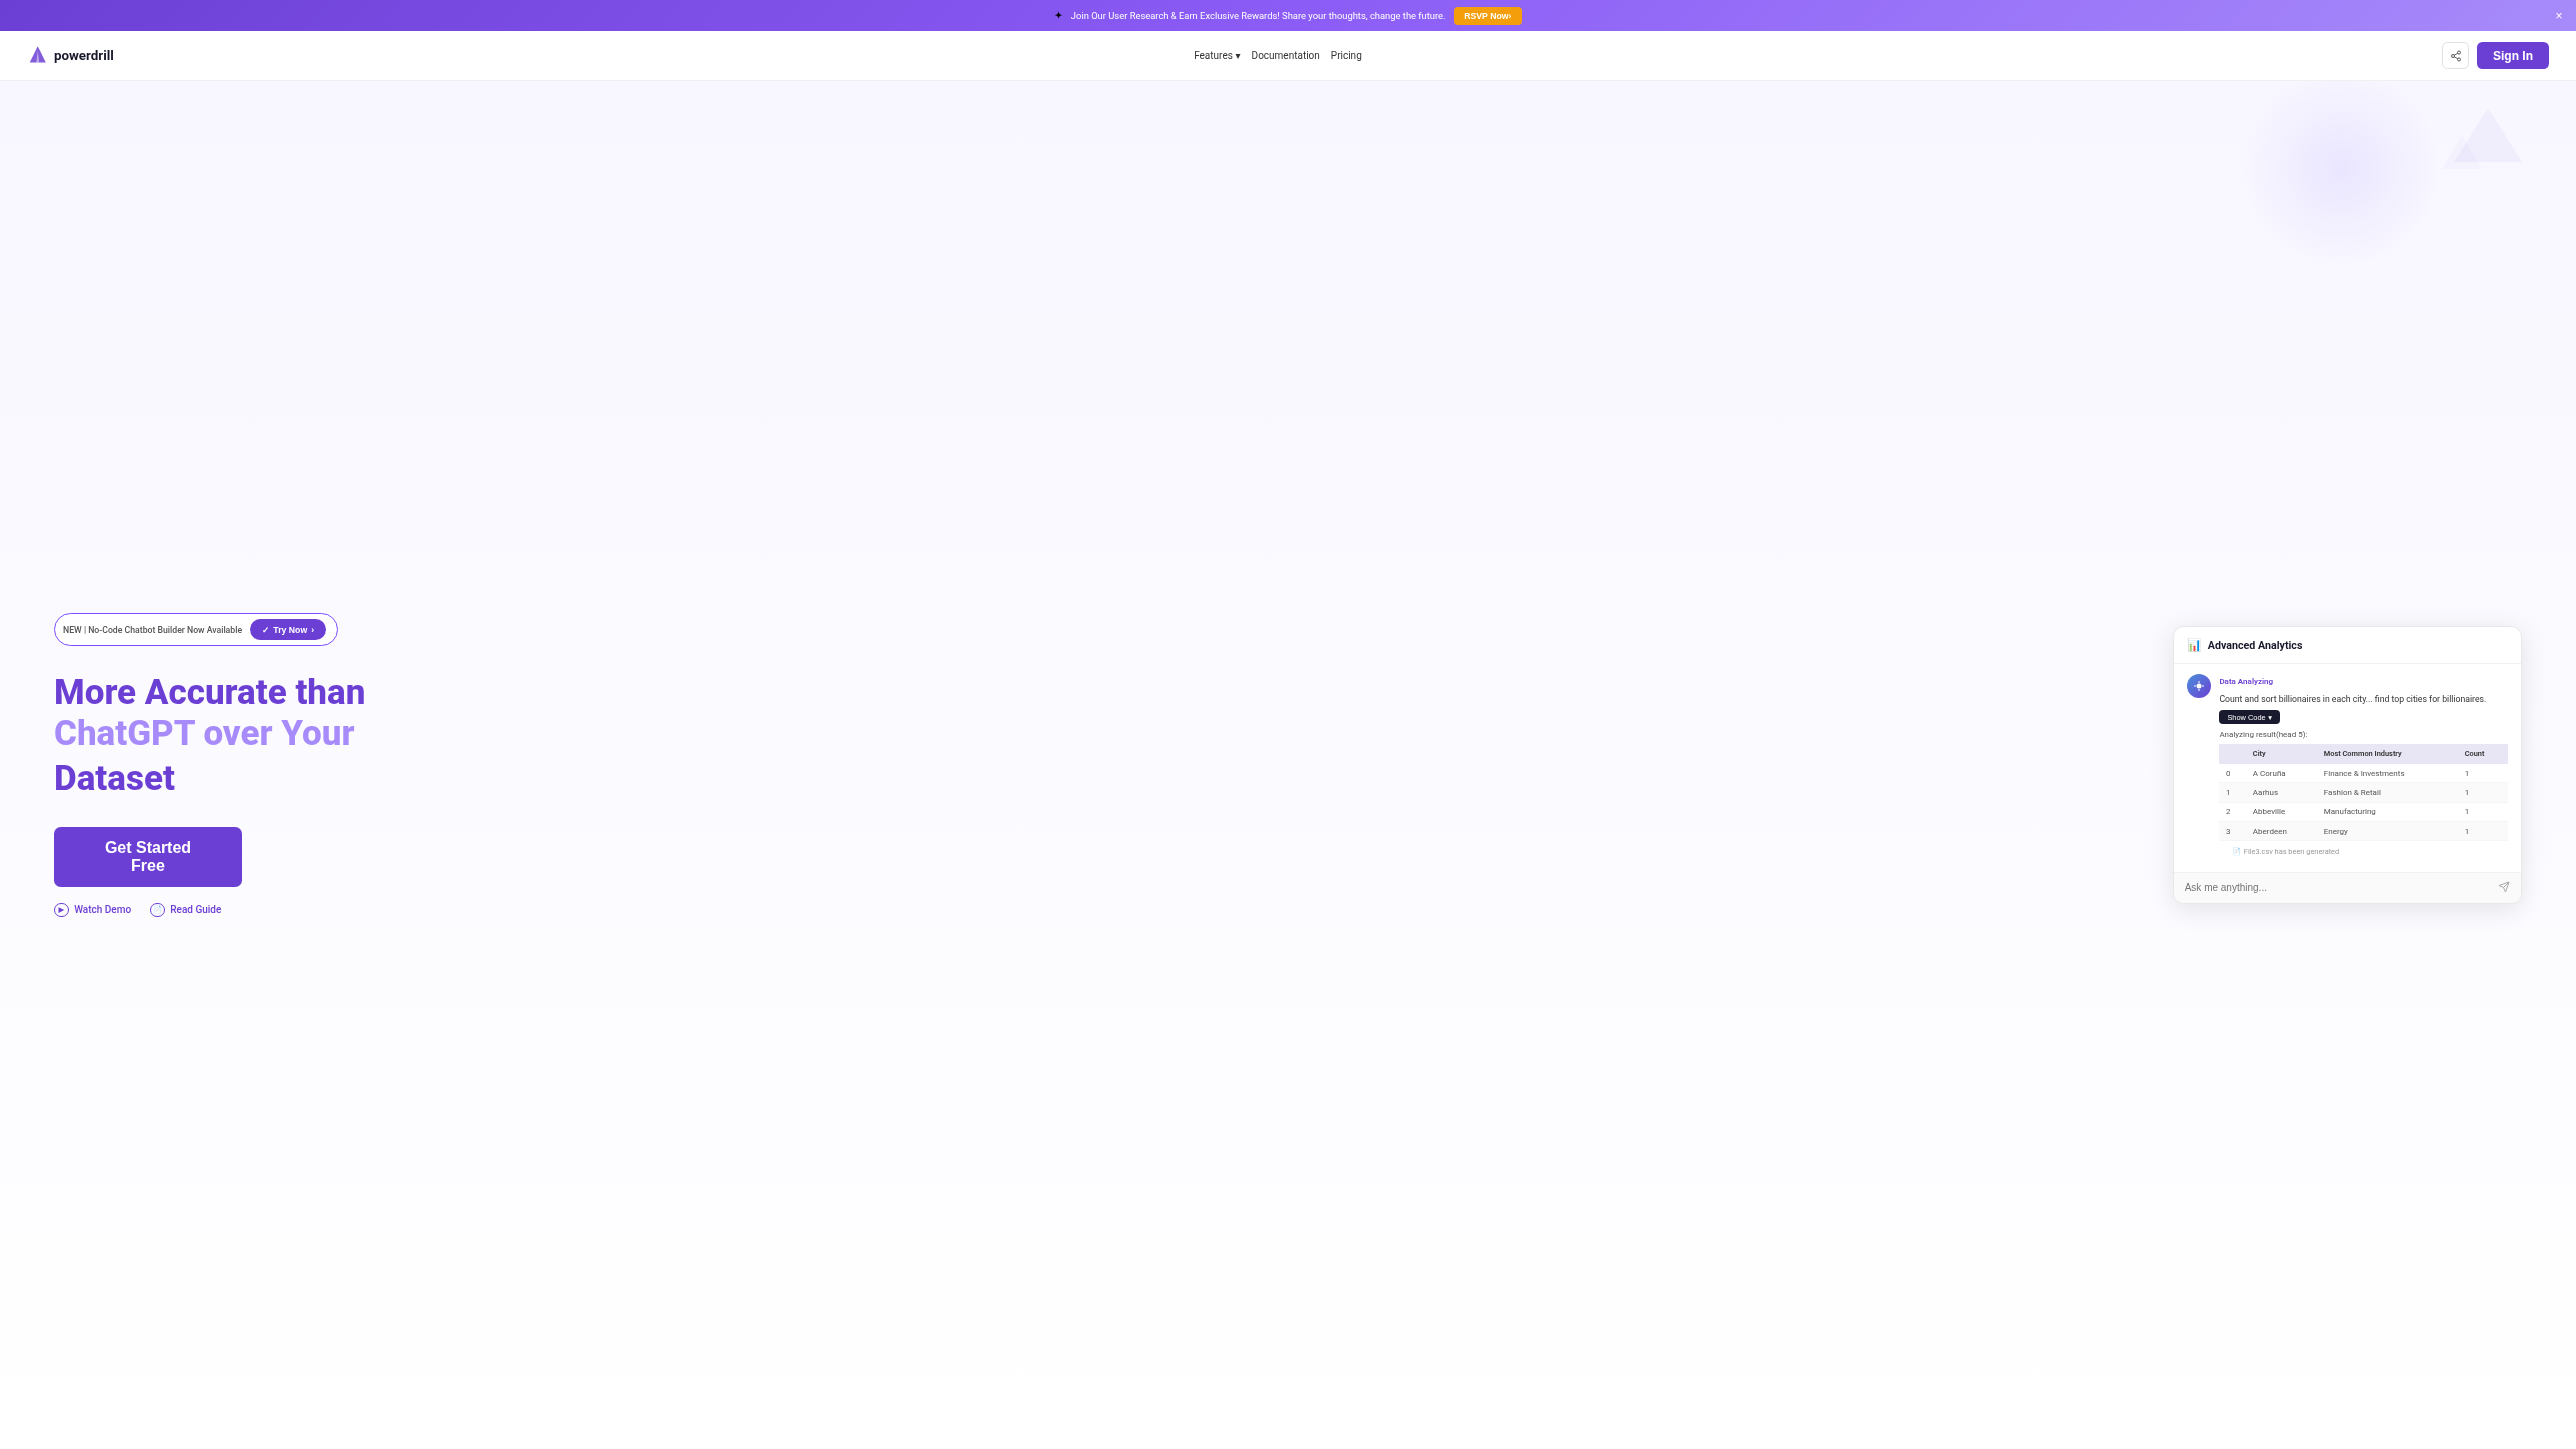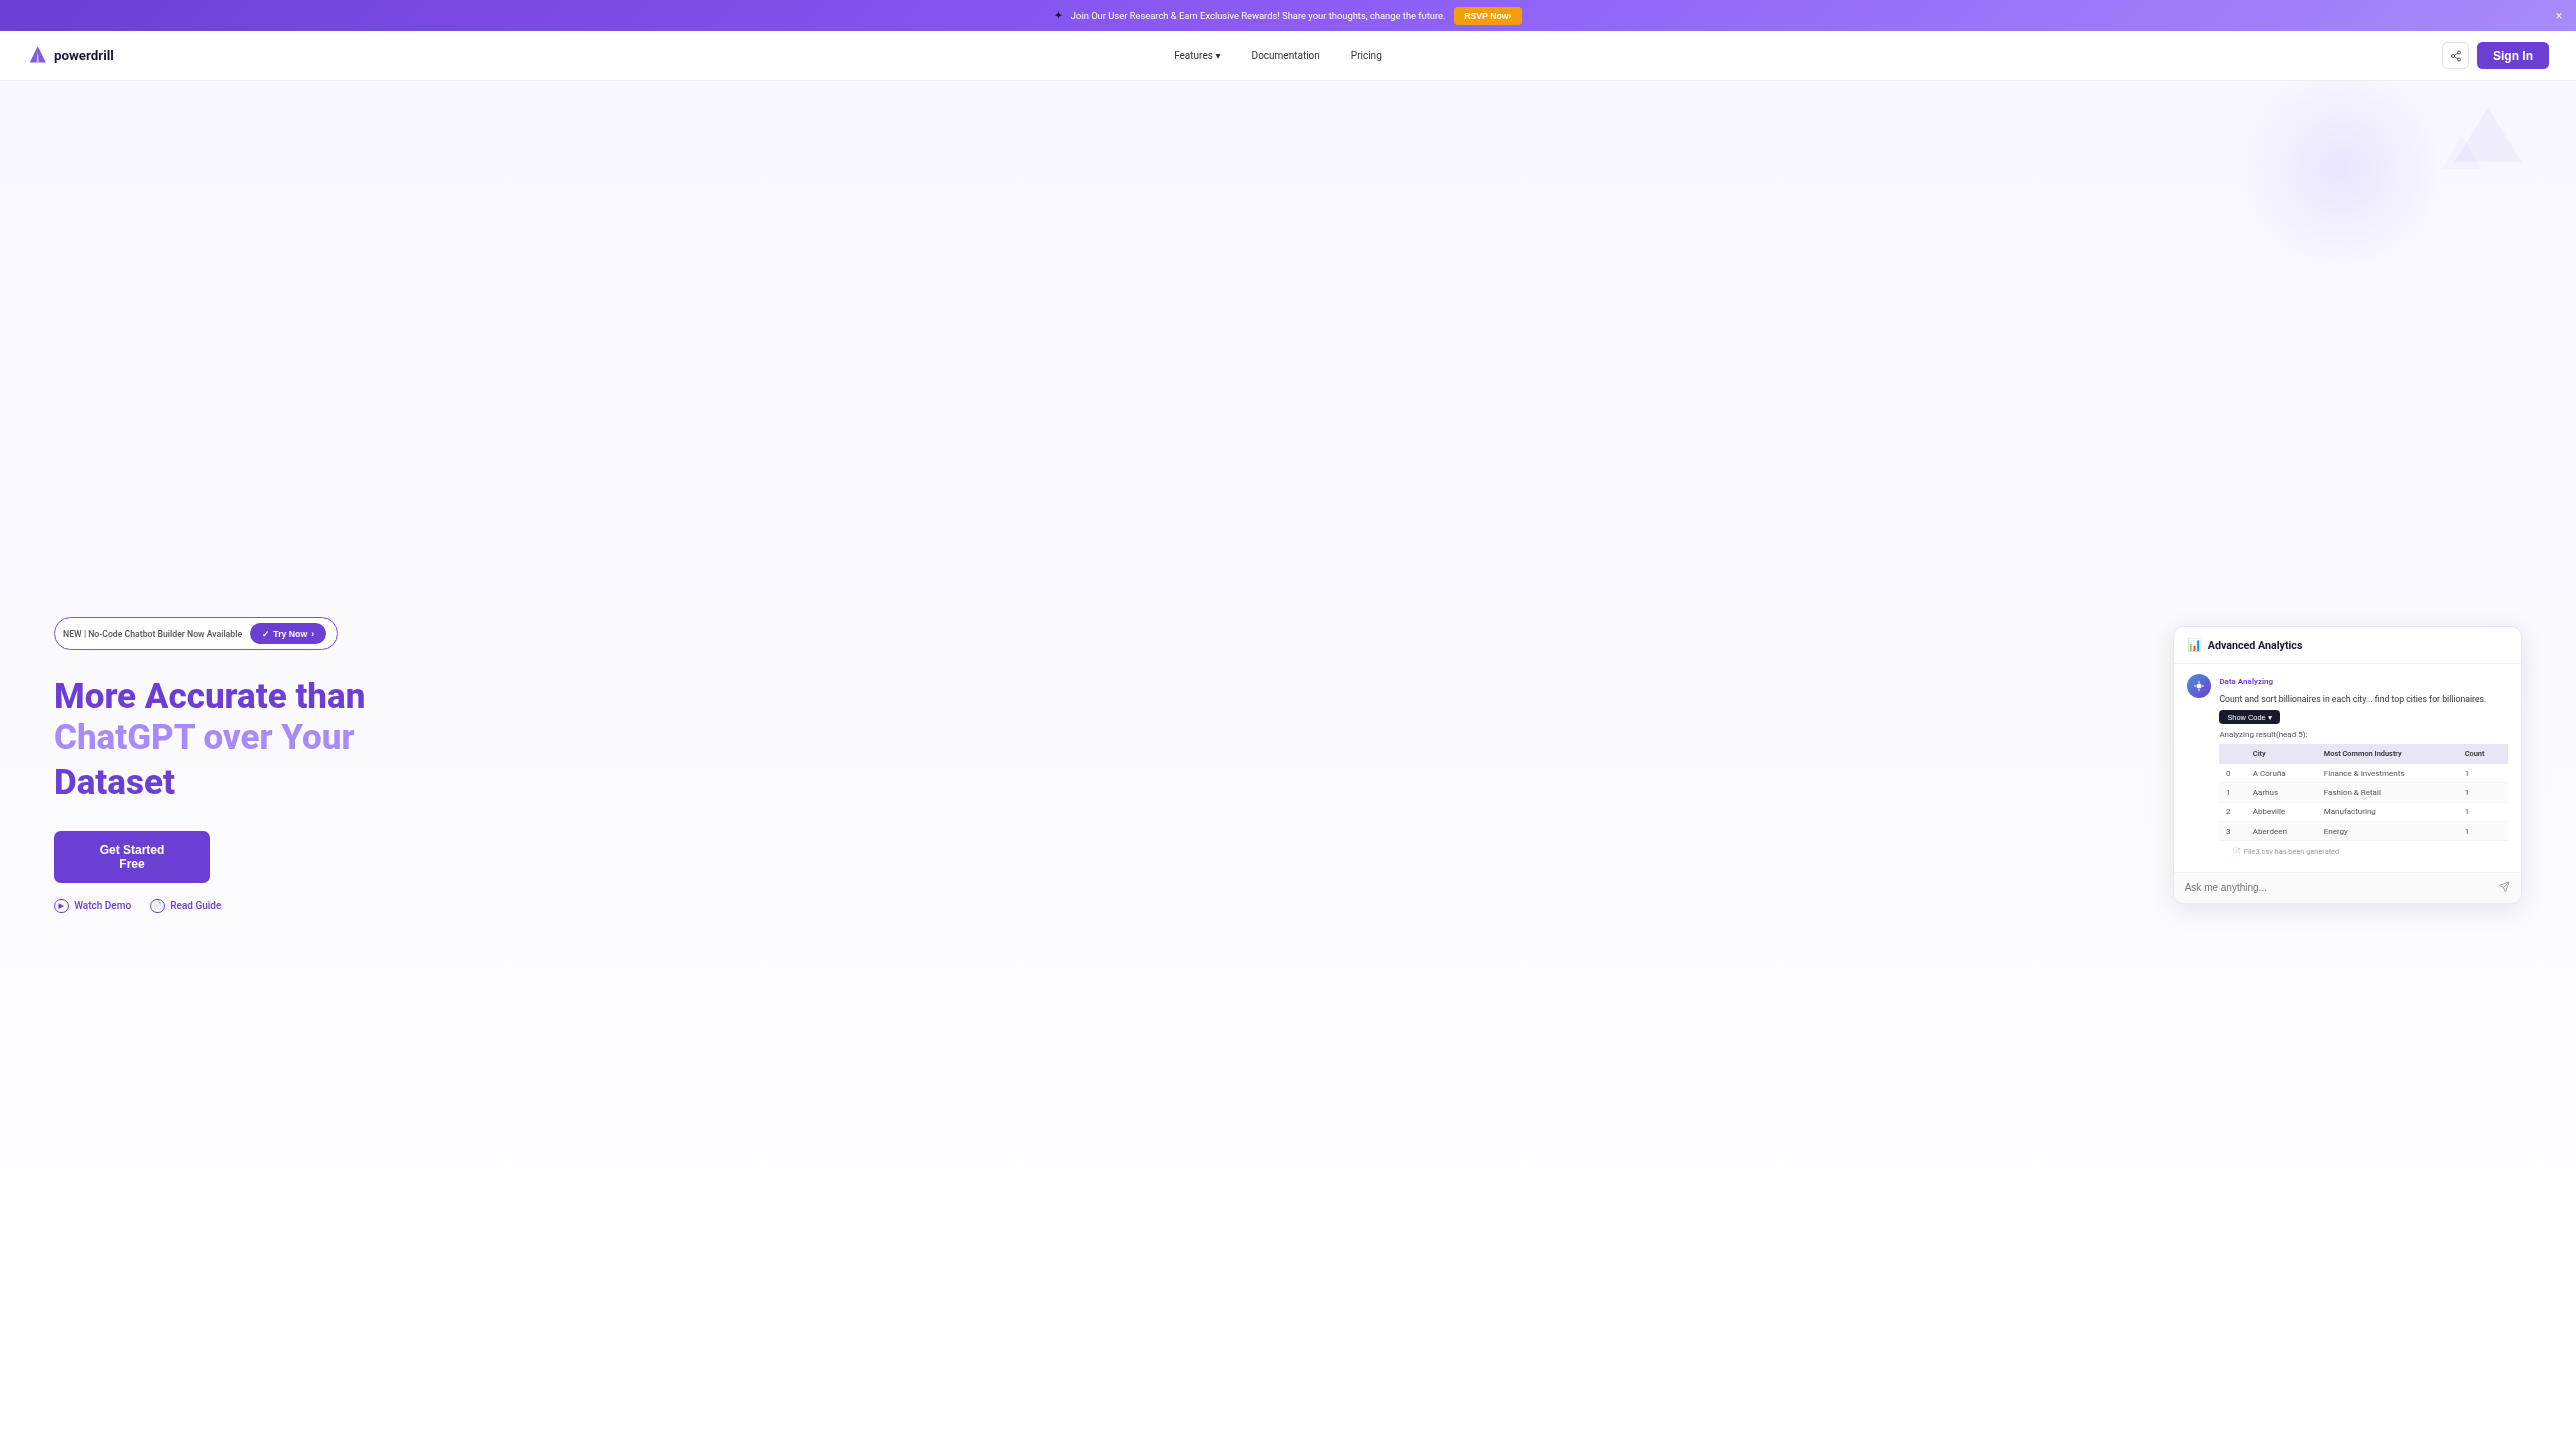--- a/index.html
+++ b/index.html
@@ -70,7 +70,7 @@
     .nav-links {
       display: flex;
       align-items: center;
-      gap: 31px;
+      gap: 11px;
       list-style: none;
     }
     .nav-links a {

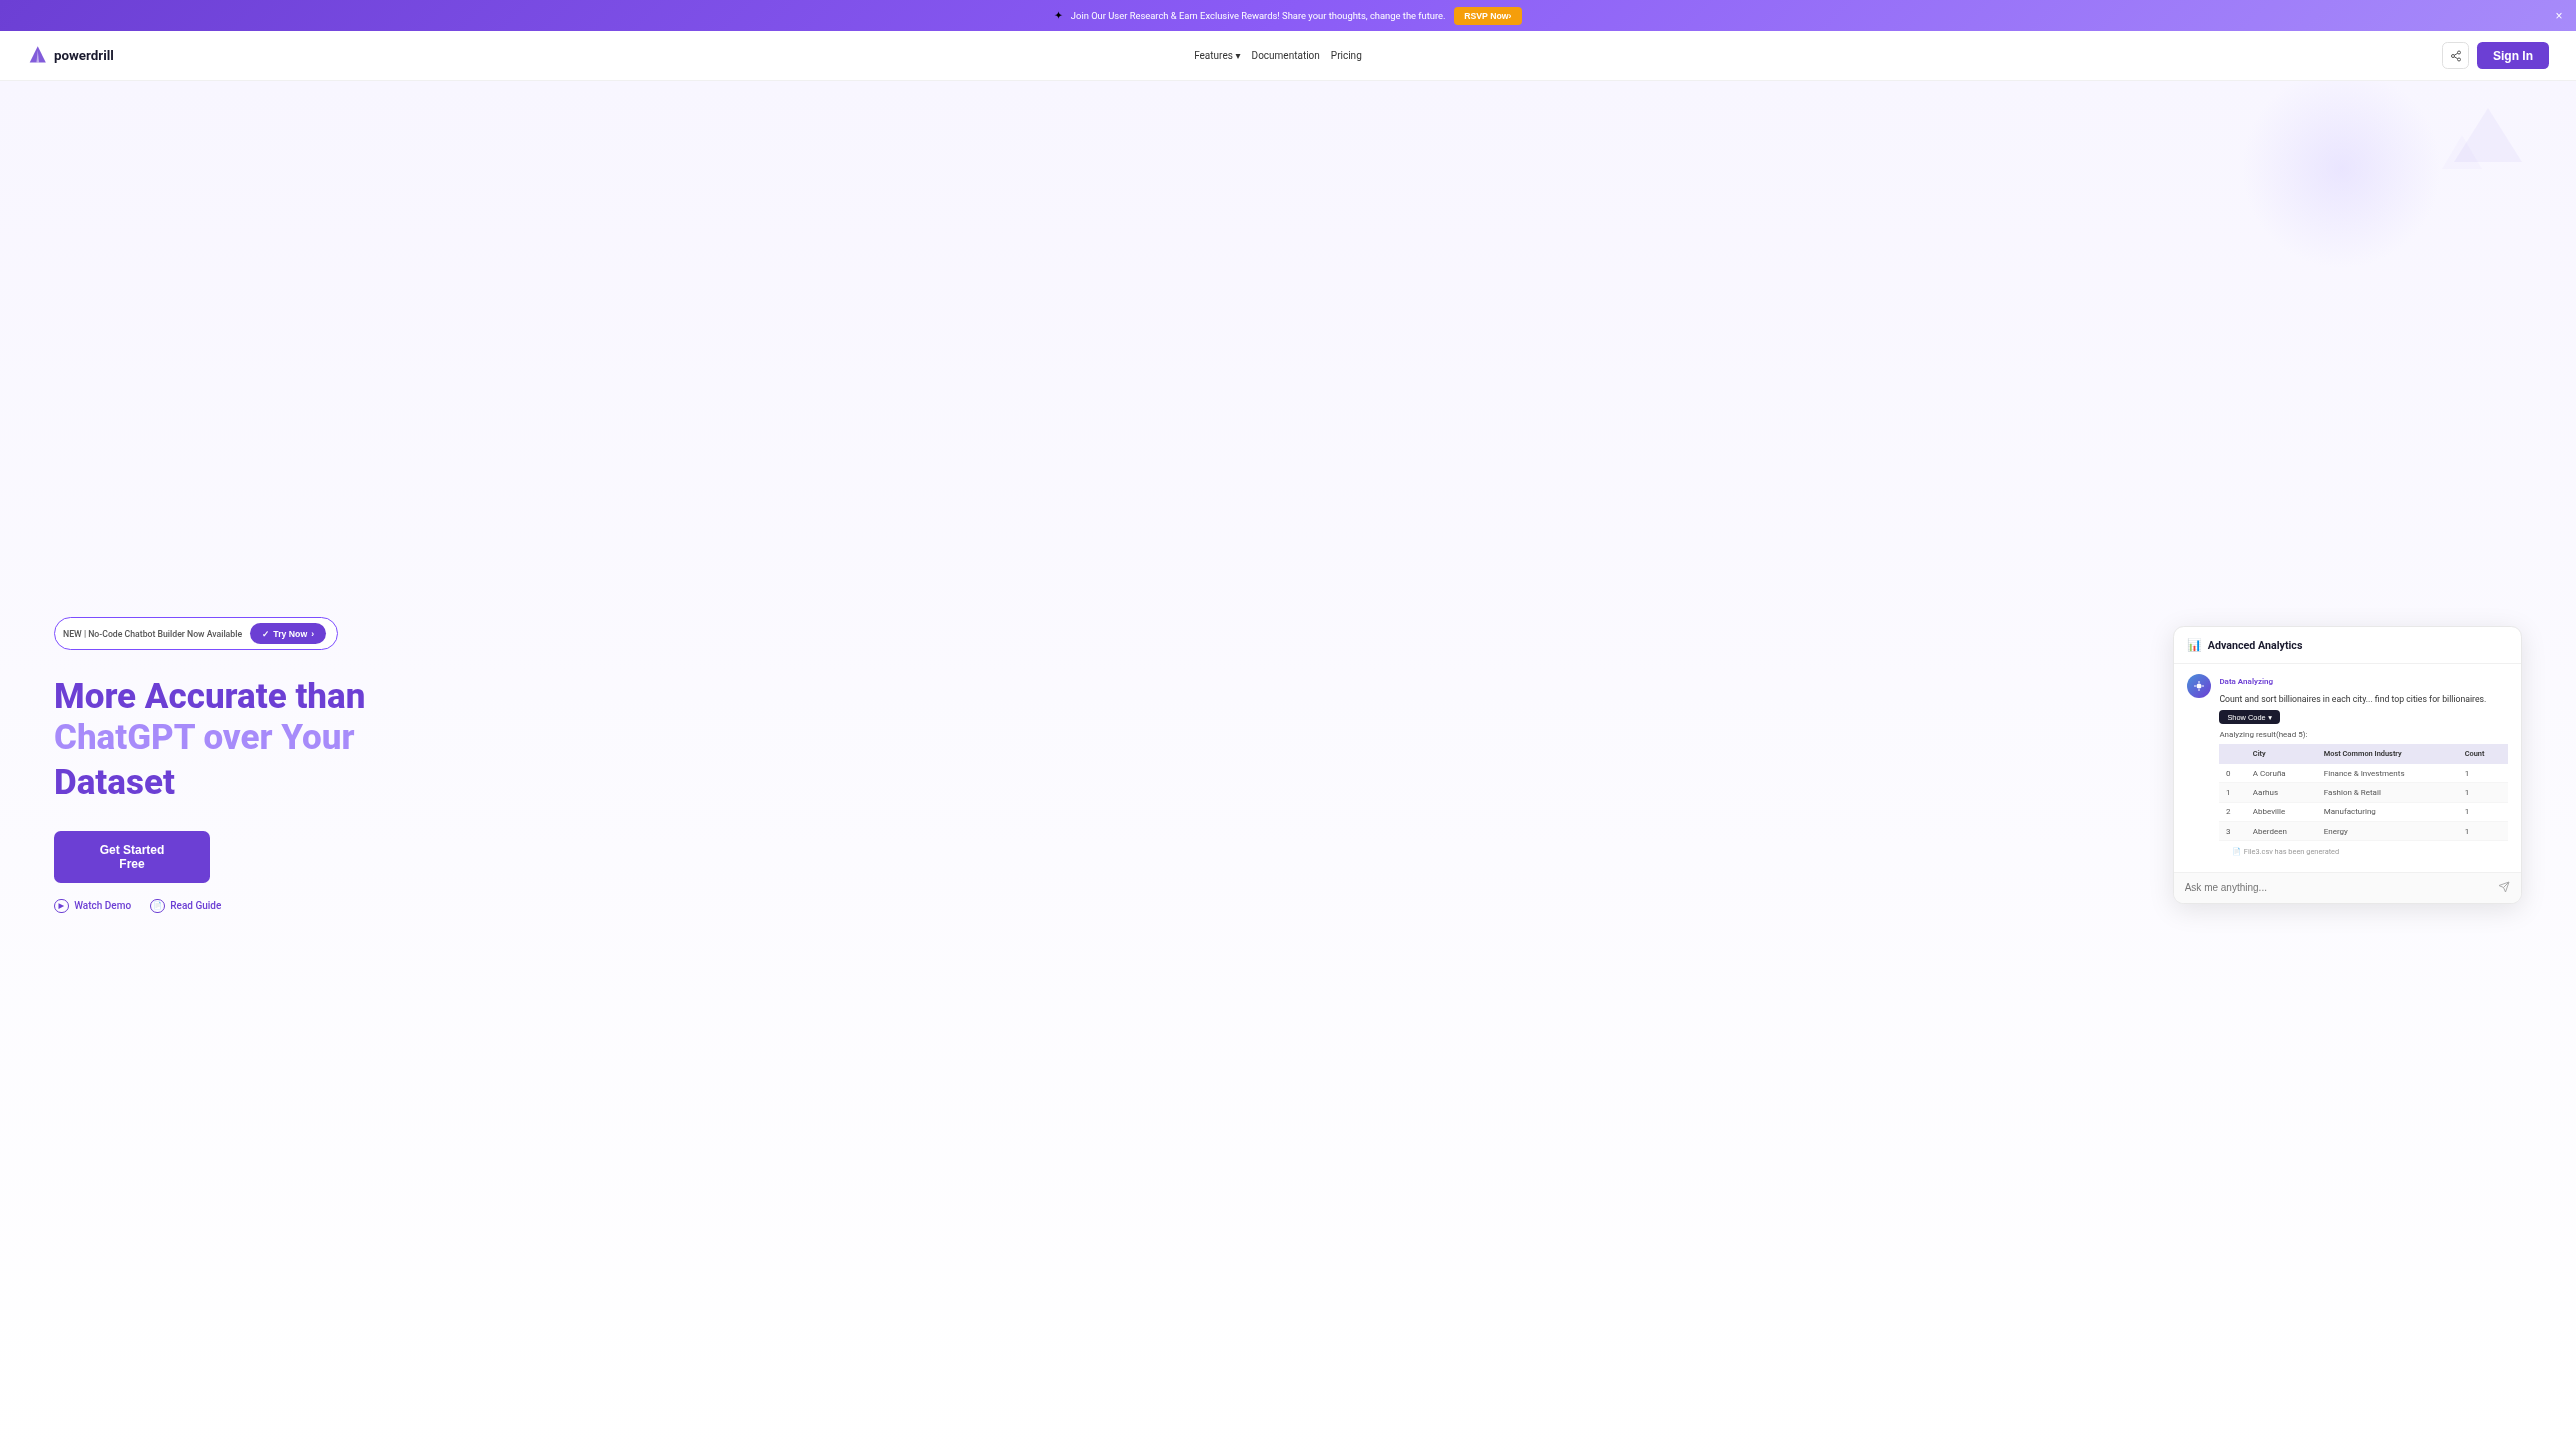--- a/index.html
+++ b/index.html
@@ -186,13 +186,13 @@
       border: none;
       border-radius: 6.7px;
       padding: 12px 32px;
-      font-size: 12px;
+      font-size: 16px;
       font-weight: 700;
       cursor: pointer;
       margin-top: 27px;
       margin-bottom: 16px;
       display: block;
-      width: 156px;
+      width: 188px;
     }
     .secondary-actions {
       display: flex;

